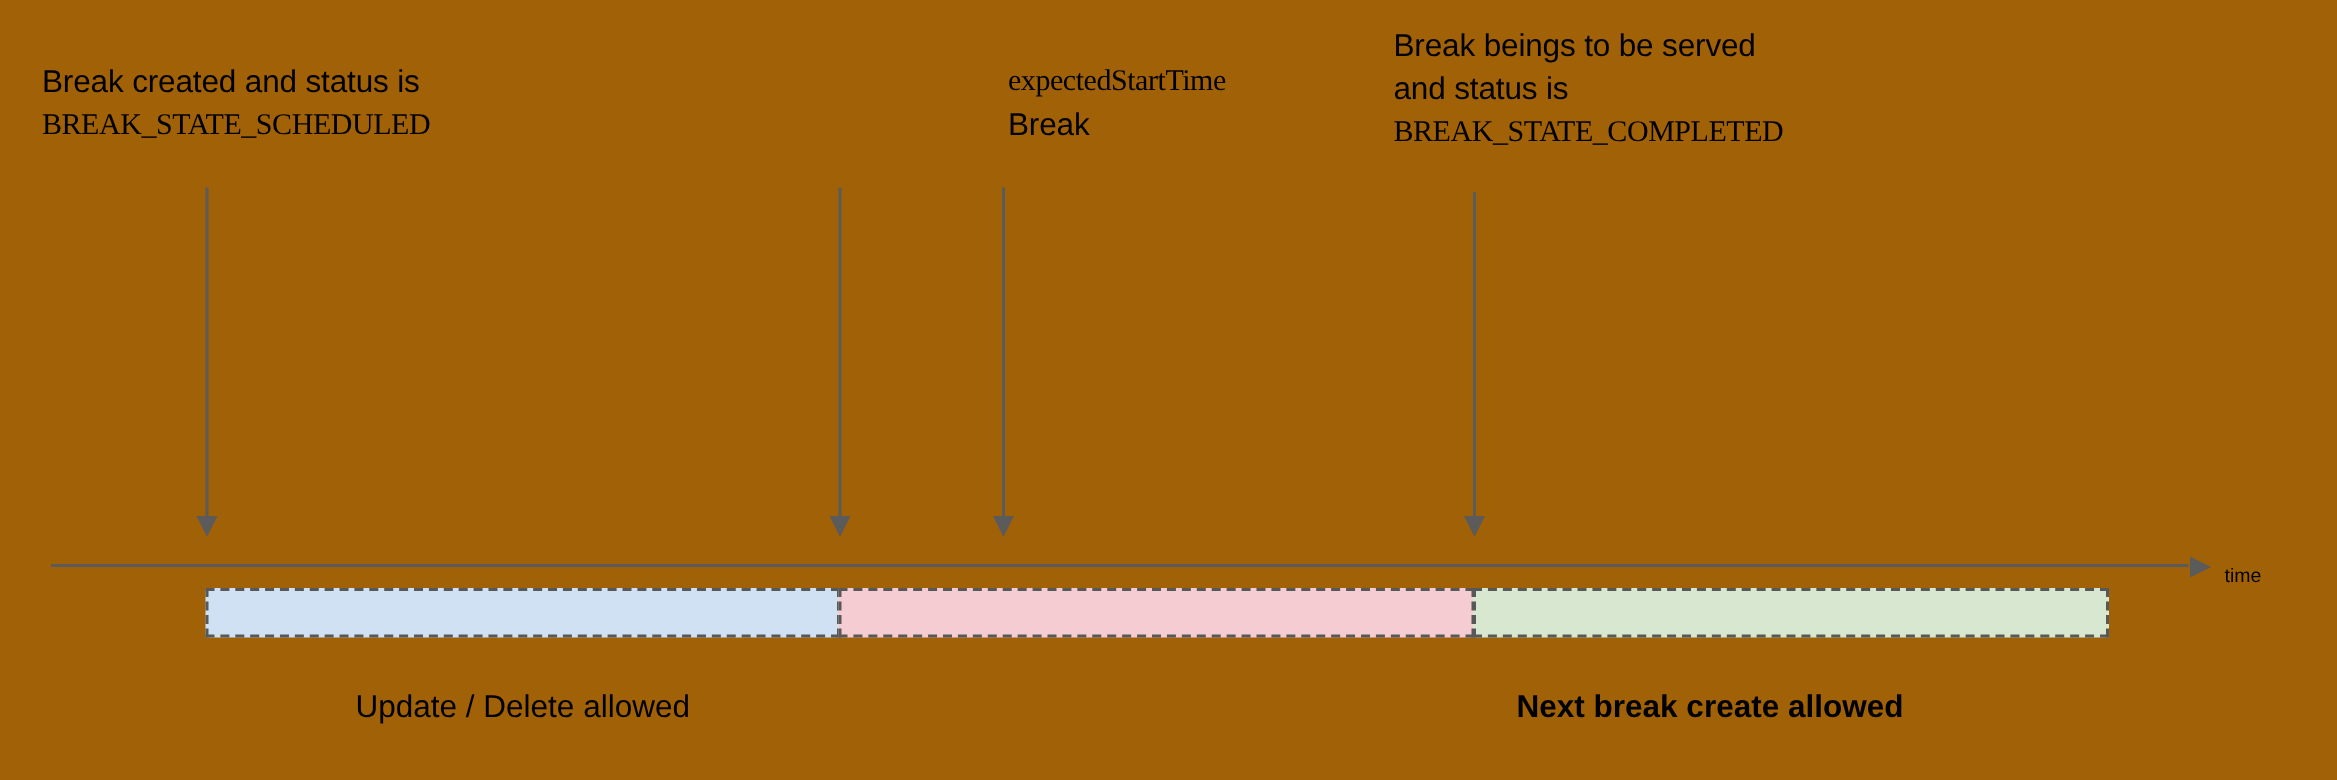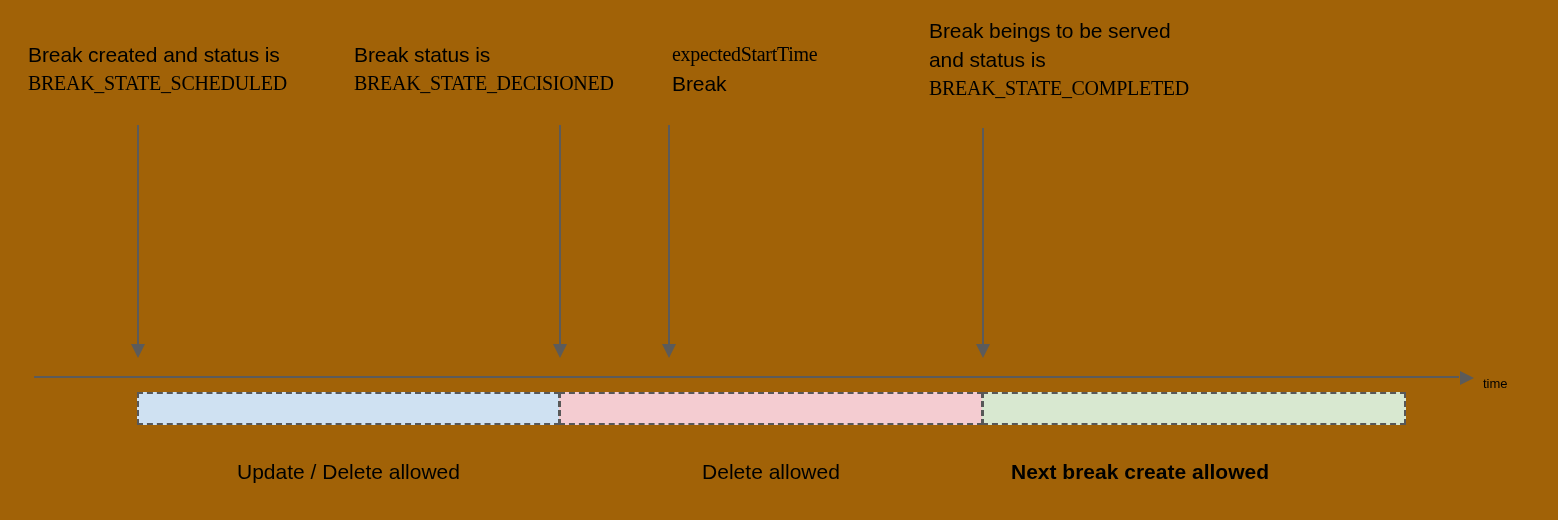--- a/index.html
+++ b/index.html
@@ -154,10 +154,6 @@
     <span class="label-line mono">BREAK_STATE_SCHEDULED</span>
   </div>
 
-  <div class="event-label" id="label-decisioned">
-    <span class="label-line">Break status is</span>
-    <span class="label-line mono">BREAK_STATE_DECISIONED</span>
-  </div>
 
   <div class="event-label" id="label-expected">
     <span class="label-line mono">expectedStartTime</span>

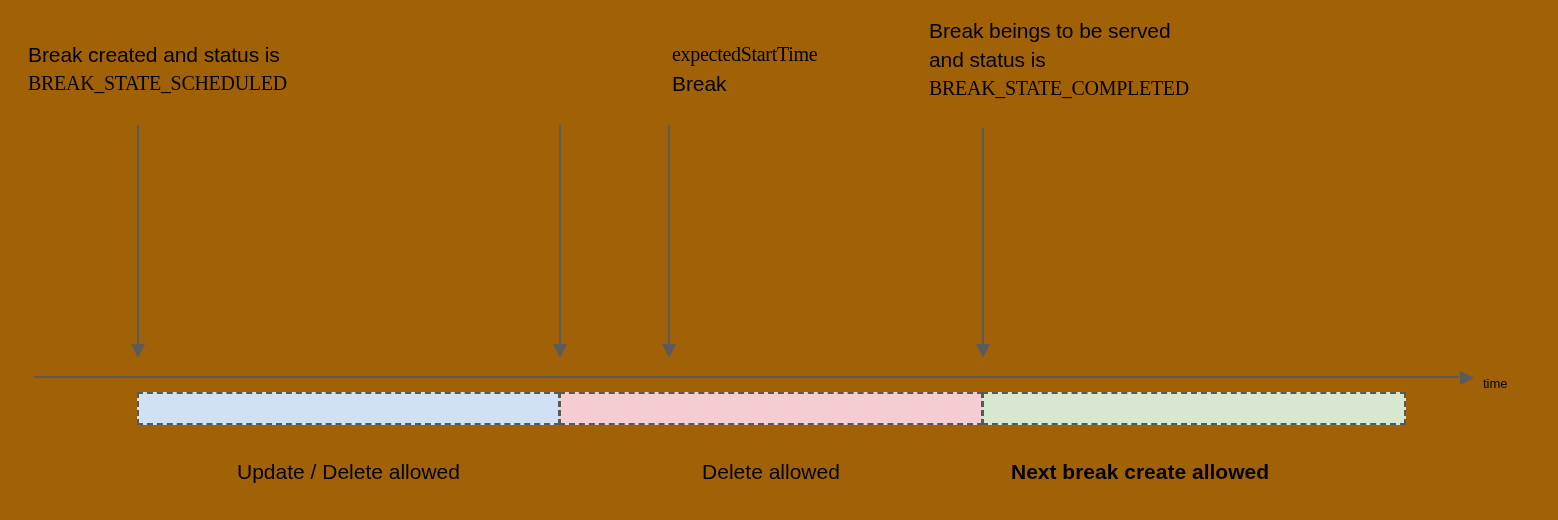--- a/index.html
+++ b/index.html
@@ -194,7 +194,6 @@
   <div class="phase-bar" id="bar-completed"></div>
 
   <div class="phase-caption" id="caption-update-delete">Update / Delete allowed</div>
-  <div class="phase-caption" id="caption-delete">Delete allowed</div>
   <div class="phase-caption" id="caption-next-break">Next break create allowed</div>
 
 </div>

